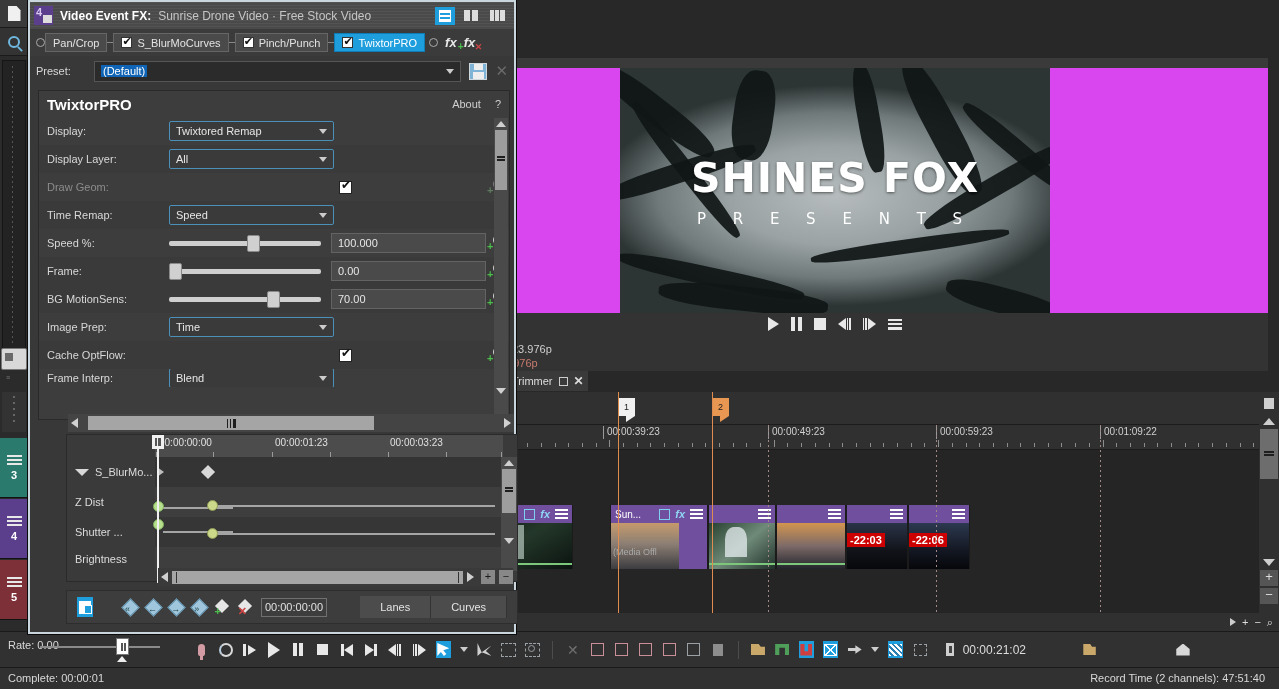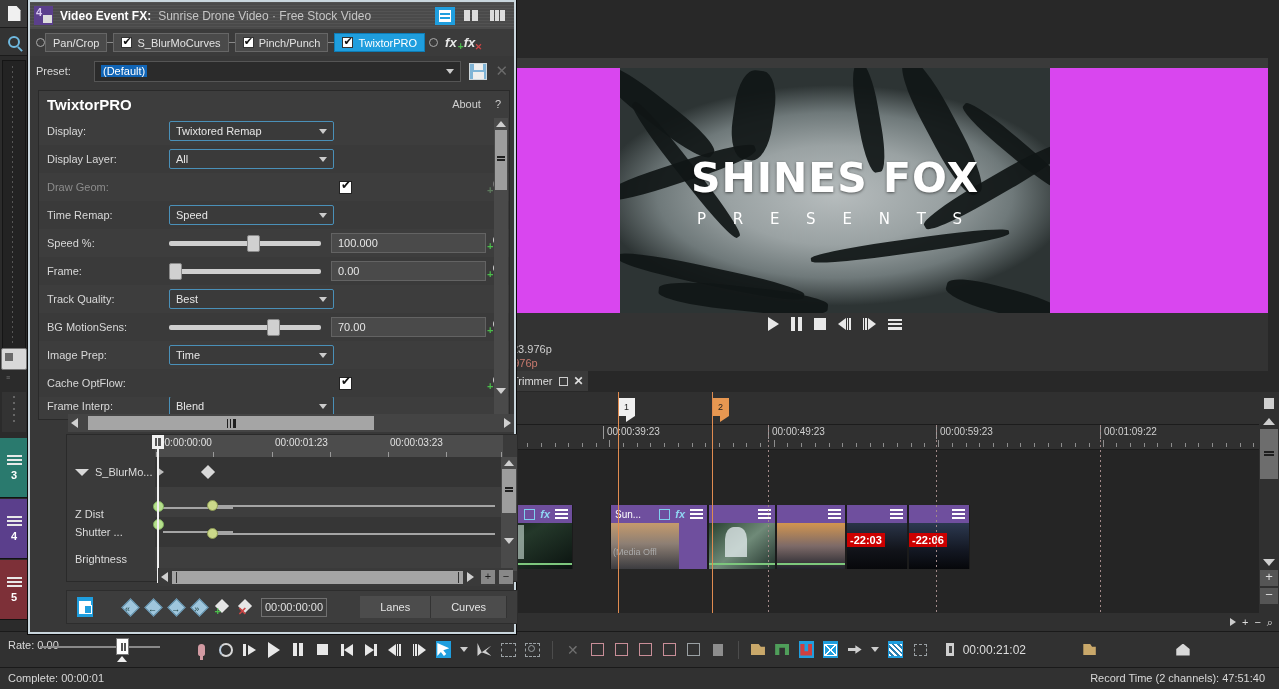--- a/index.html
+++ b/index.html
@@ -1133,13 +1133,6 @@
           </span>
       </div>
 
-      <div class="prow">
-        <span class="plab">Track Quality:</span>
-        <span class="pcombo">
-          <span>Best</span>
-          <span class="caret cc"></span>
-        </span>
-      </div>
 
       <div class="prow alt">
         <span class="plab">BG MotionSens:</span>

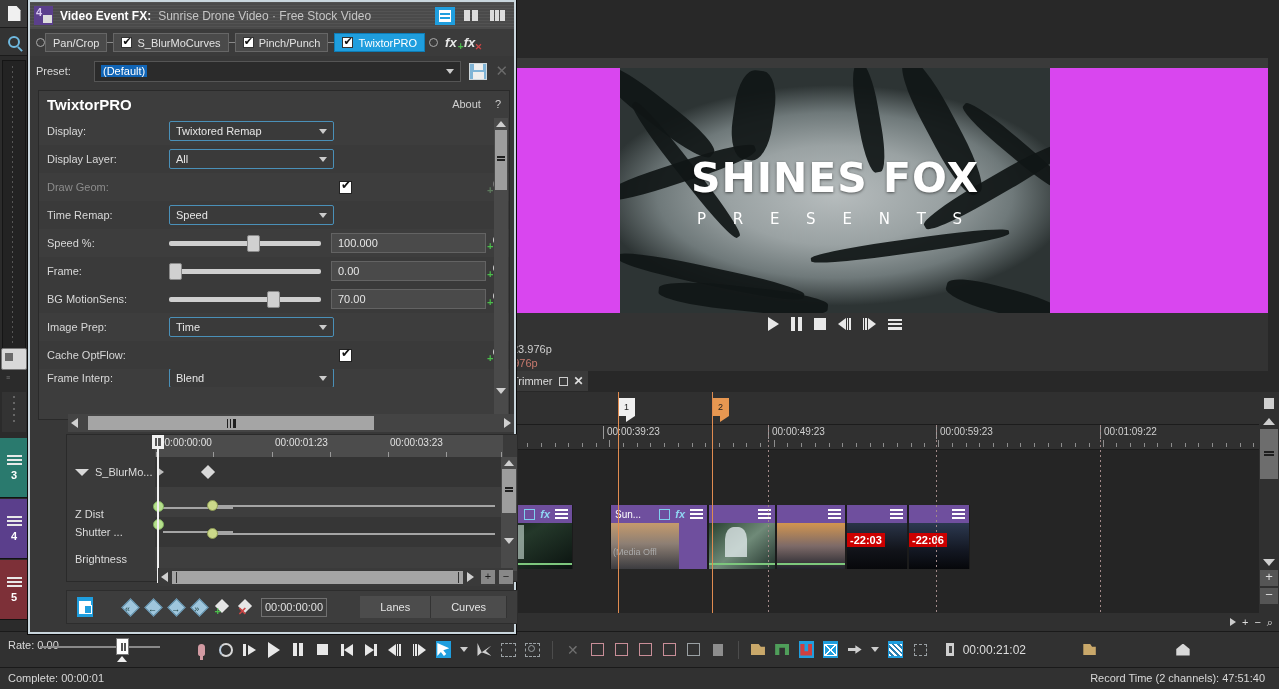--- a/index.html
+++ b/index.html
@@ -1210,7 +1210,7 @@
         <span class="diamond" style="position:absolute;left:48px;top:10px;"></span>
       </div>
 
-      <div class="kf-rowlab" style="top:64px;height:30px;">
+      <div class="kf-rowlab" style="top:52px;height:30px;">
         <span>Z Dist</span>
       </div>
       <div class="kfrow" id="kf-lane1">

